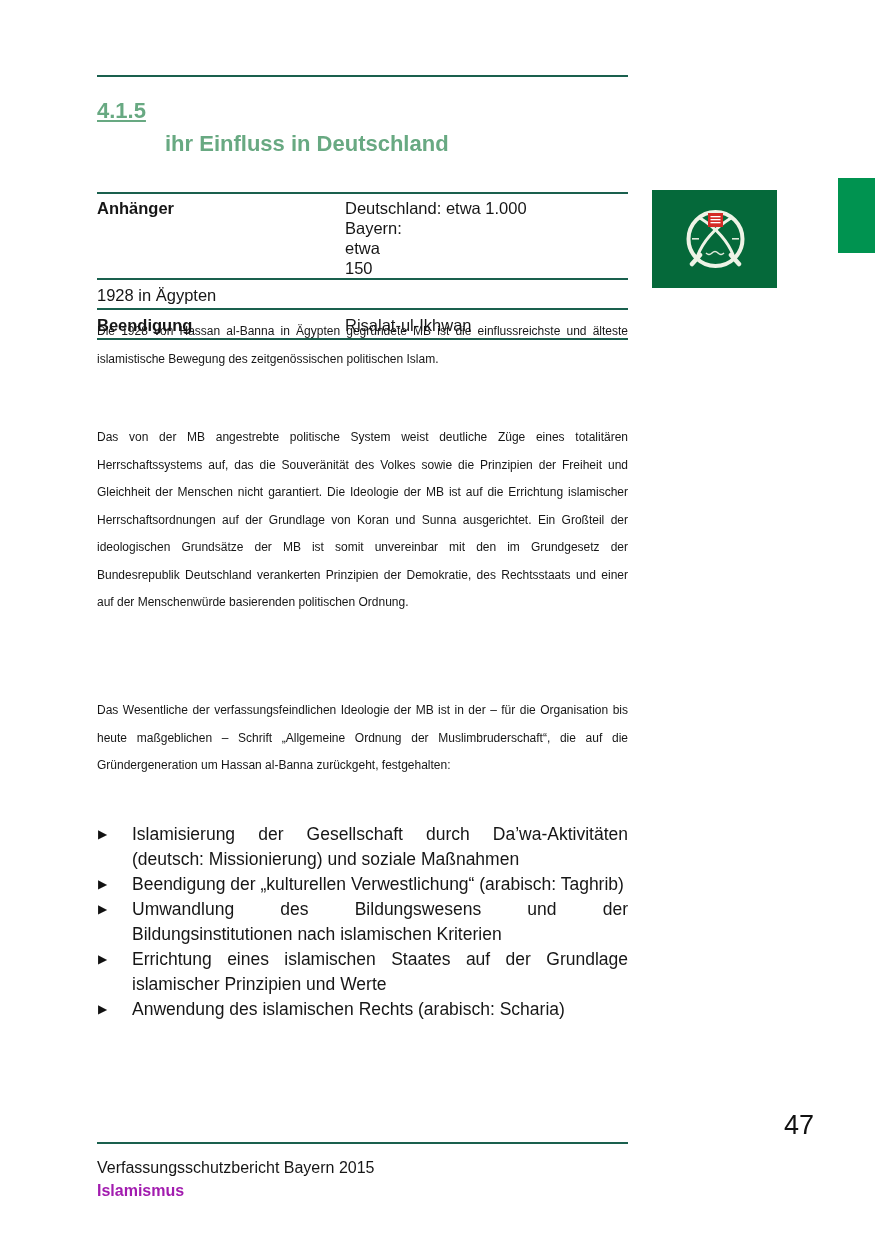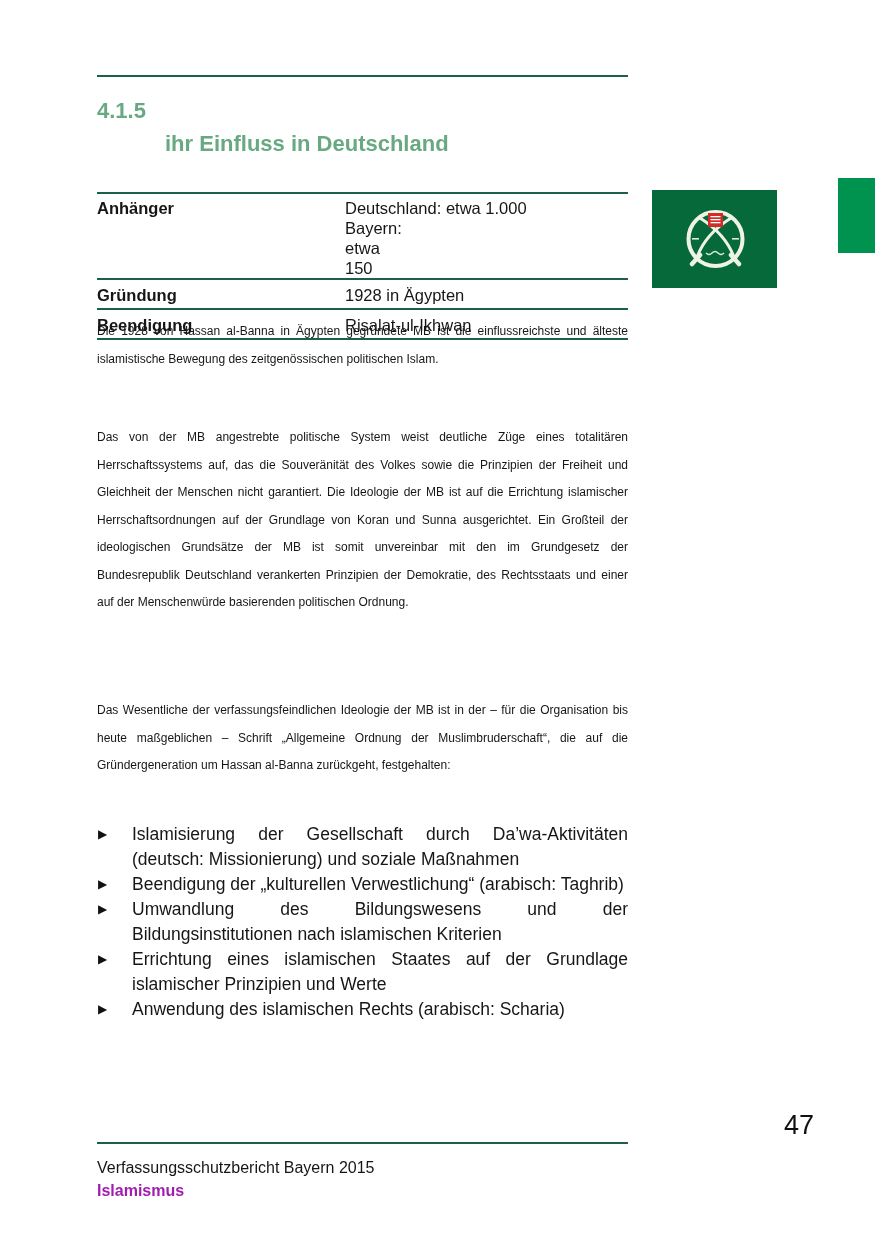--- a/index.html
+++ b/index.html
@@ -14,7 +14,7 @@
   .rule{background:#1a604e;height:2px;width:531px;left:97px;}
   .heading{left:97px;top:94px;width:531px;display:flex;
     color:#68a982;font-weight:bold;font-size:22px;line-height:33px;}
-  .heading .num{width:68px;flex:none;}
+  .heading .num{width:68px;flex:none;text-decoration:underline;}
 
   
   .info-table{left:97px;top:192px;width:531px;font-size:16.5px;line-height:20px;

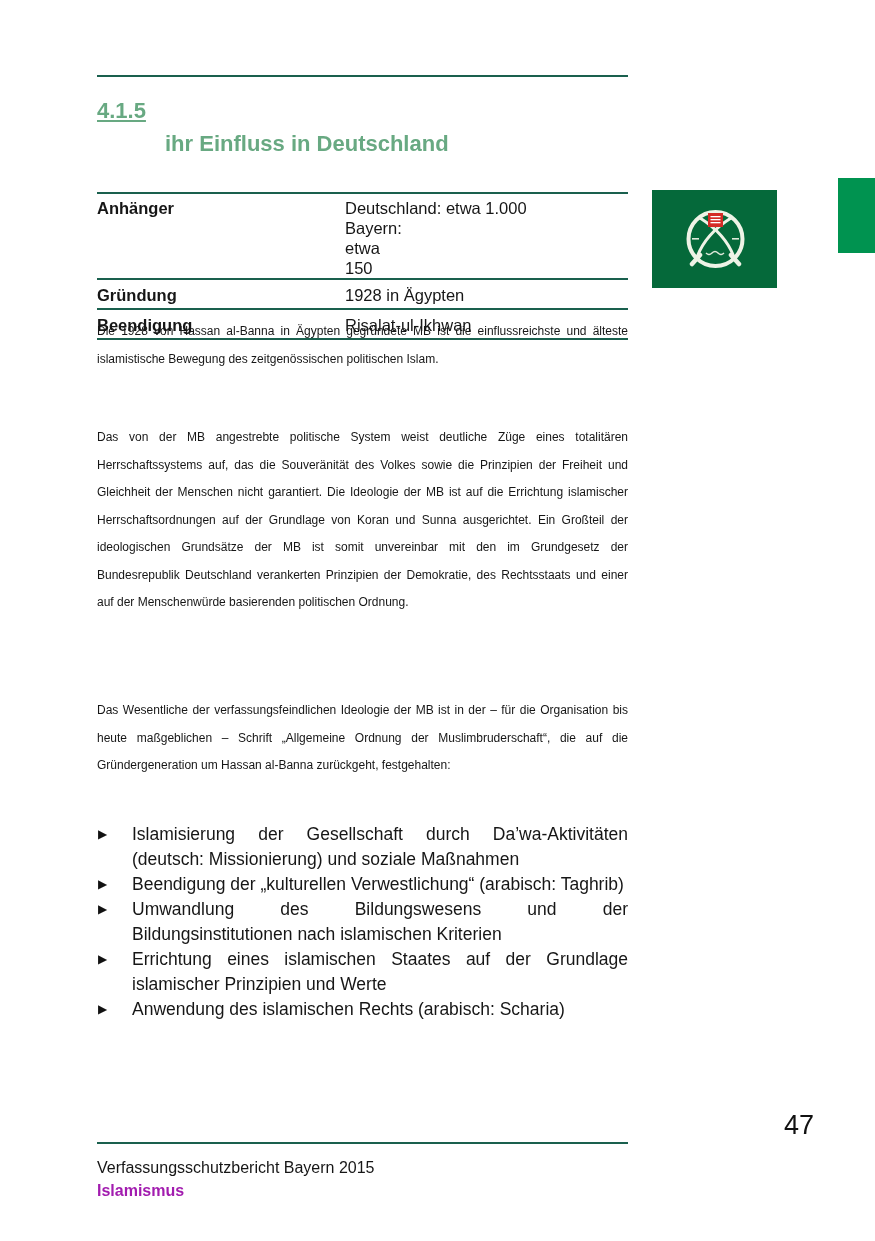--- a/index.html
+++ b/index.html
@@ -73,7 +73,6 @@
     </div>
   </div>
   <div class="it-row">
-    <div class="it-label">Gründung</div>
     <div class="it-value">1928 in Ägypten</div>
   </div>
   <div class="it-row">

